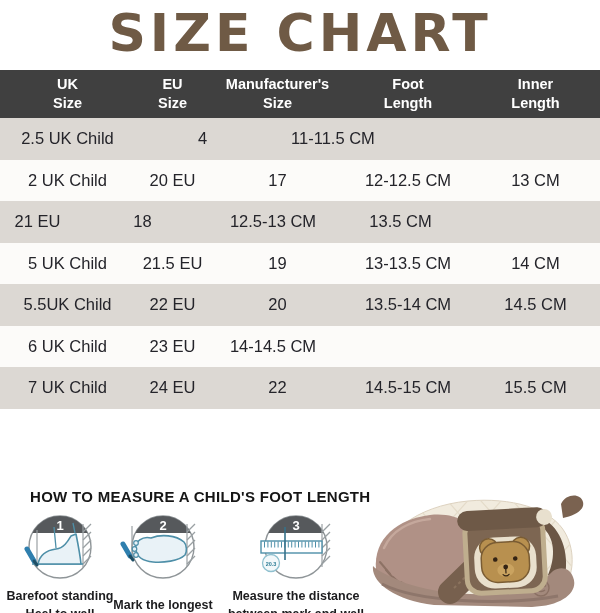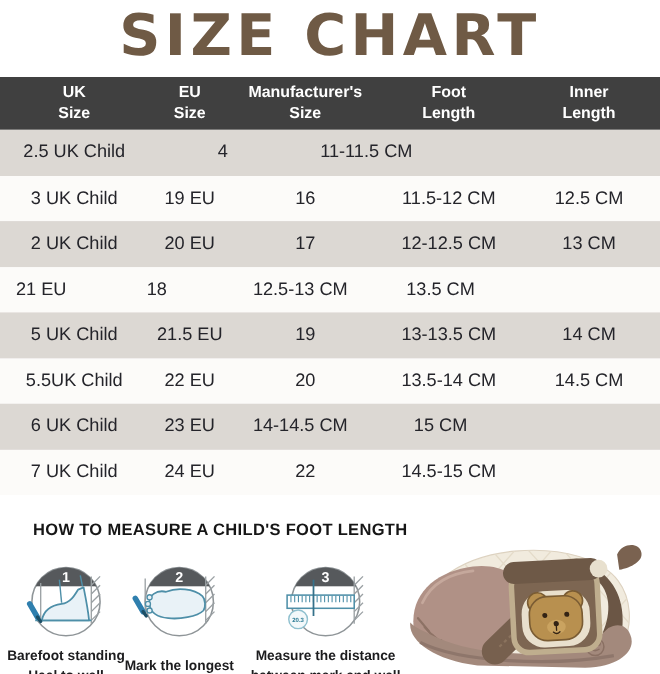--- a/index.html
+++ b/index.html
@@ -76,13 +76,6 @@
         <div class="td c1">2.5 UK Child</div>
         <div class="td c3">4</div>
         <div class="td c4">11-11.5 CM</div>
-      </div>
-      <div class="tr">
-        <div class="td c1">3 UK Child</div>
-        <div class="td c2">19 EU</div>
-        <div class="td c3">16</div>
-        <div class="td c4">11.5-12 CM</div>
-        <div class="td c5">12.5 CM</div>
       </div>
       <div class="tr">
         <div class="td c1">2 UK Child</div>

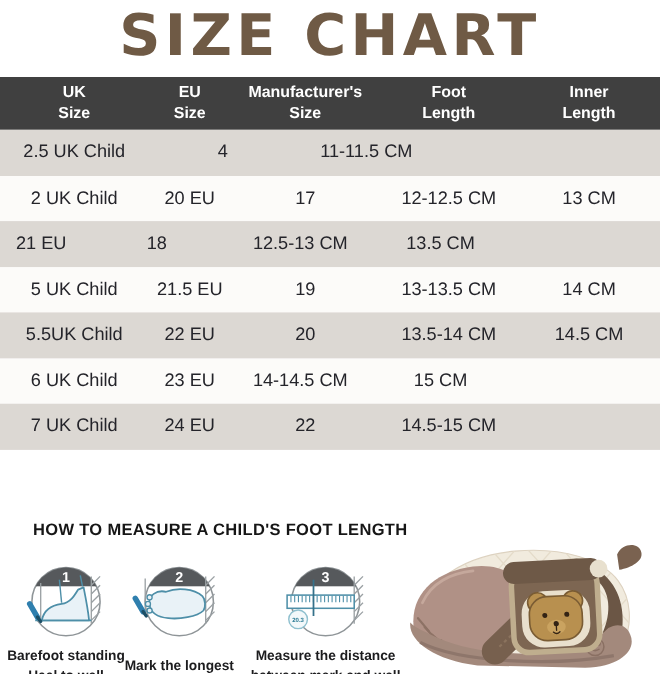--- a/index.html
+++ b/index.html
@@ -108,7 +108,6 @@
         <div class="td c1">6 UK Child</div>
         <div class="td c2">23 EU</div>
         <div class="td c4">14-14.5 CM</div>
-        <div class="td c5">15 CM</div>
       </div>
       <div class="tr">
         <div class="td c1">7 UK Child</div>

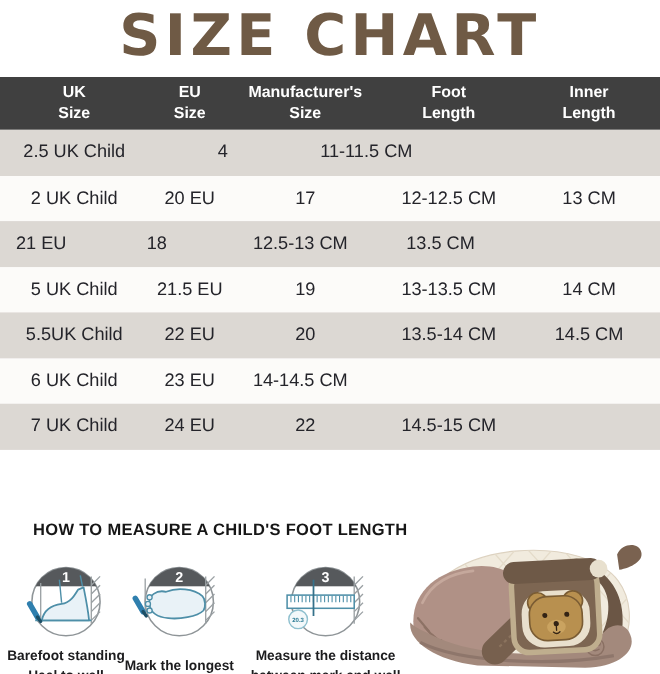--- a/index.html
+++ b/index.html
@@ -114,6 +114,7 @@
         <div class="td c2">24 EU</div>
         <div class="td c3">22</div>
         <div class="td c4">14.5-15 CM</div>
+        <div class="td c5">15.5 CM</div>
       </div>
     </div>
   </div>

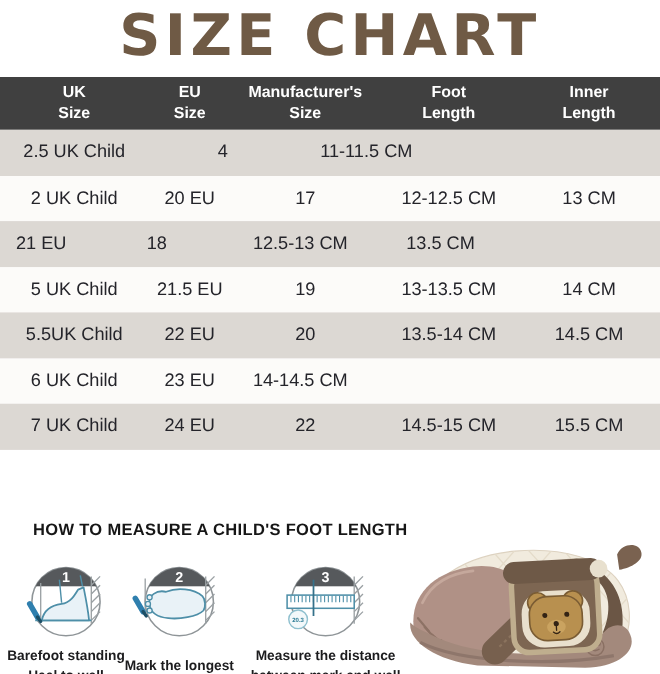--- a/index.html
+++ b/index.html
@@ -35,7 +35,7 @@
 
   
   .guide-heading {
-    position:absolute; left:30px; top:473px;
+    position:absolute; left:30px; top:488px;
     font-size:15px; font-weight:bold; color:#161616; letter-spacing:.3px;
   }
   .step { position:absolute; top:510px; text-align:center; }

